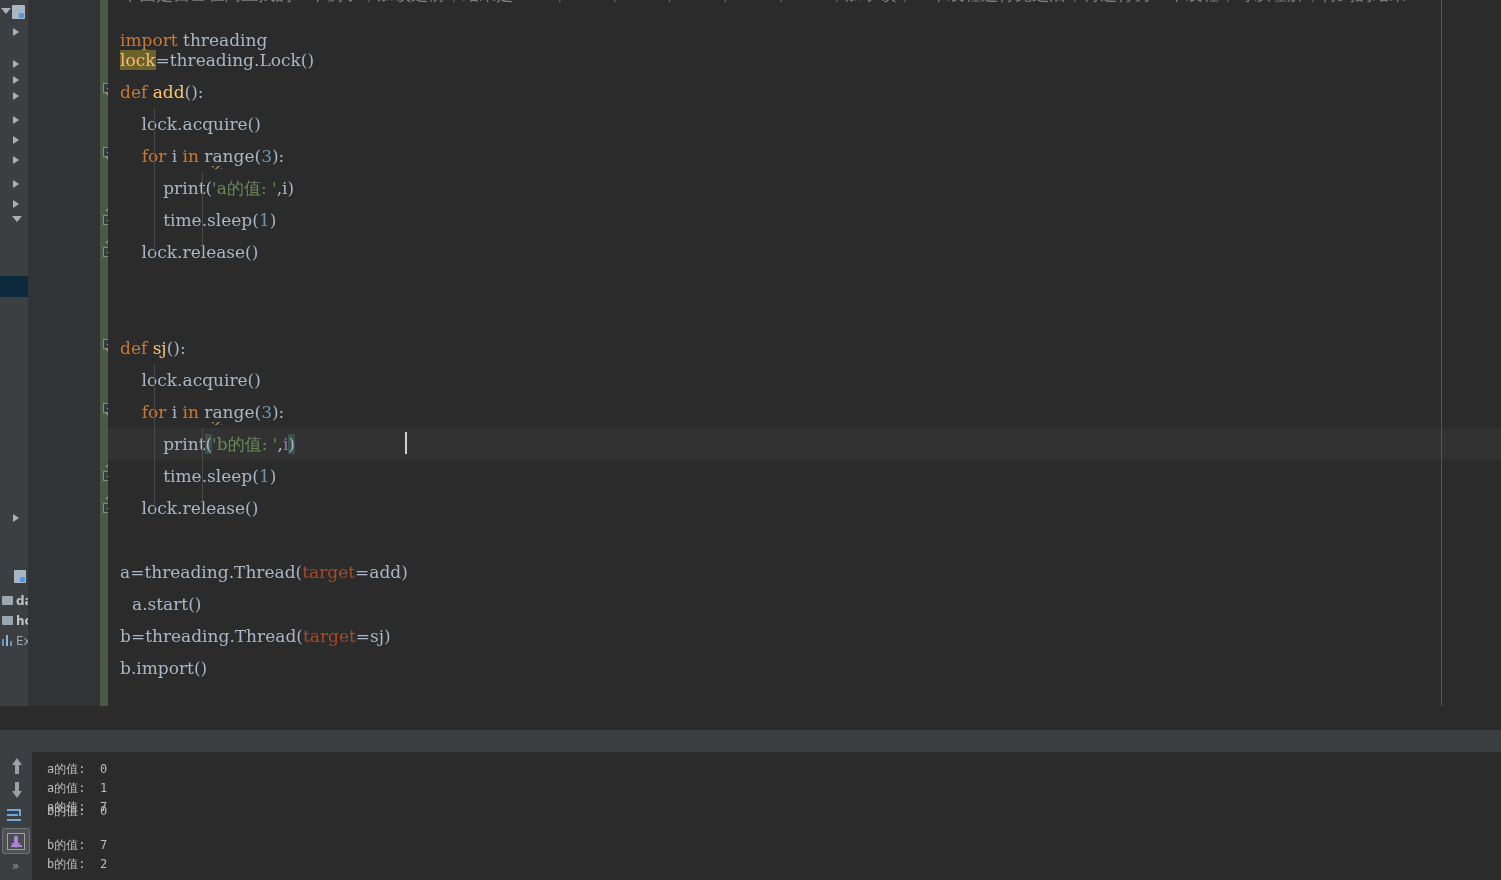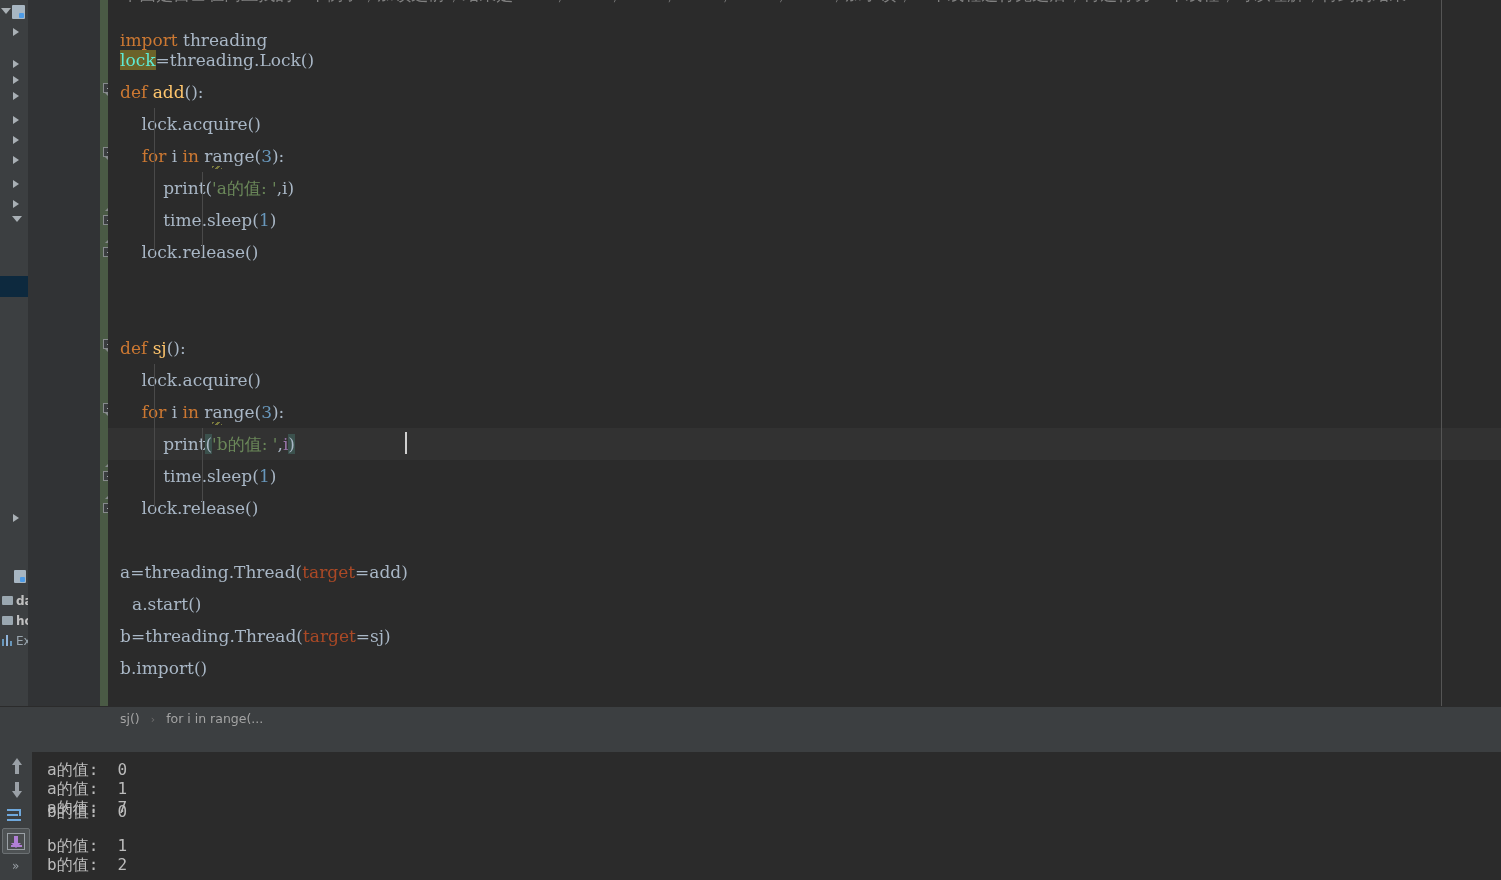--- a/index.html
+++ b/index.html
@@ -118,7 +118,7 @@
   .parm{color:#aa4926;}
   .vari{color:#9876aa;}
   .plain{color:#a9b7c6;}
-  .usage{background:#6b6229;color:#5eead4;}
+  .usage{background:#6b6229;color:#fdba74;}
   .brk{background:#3b514d;}
   .indentguide{
     position:absolute;width:1px;background:#4a4a4a;

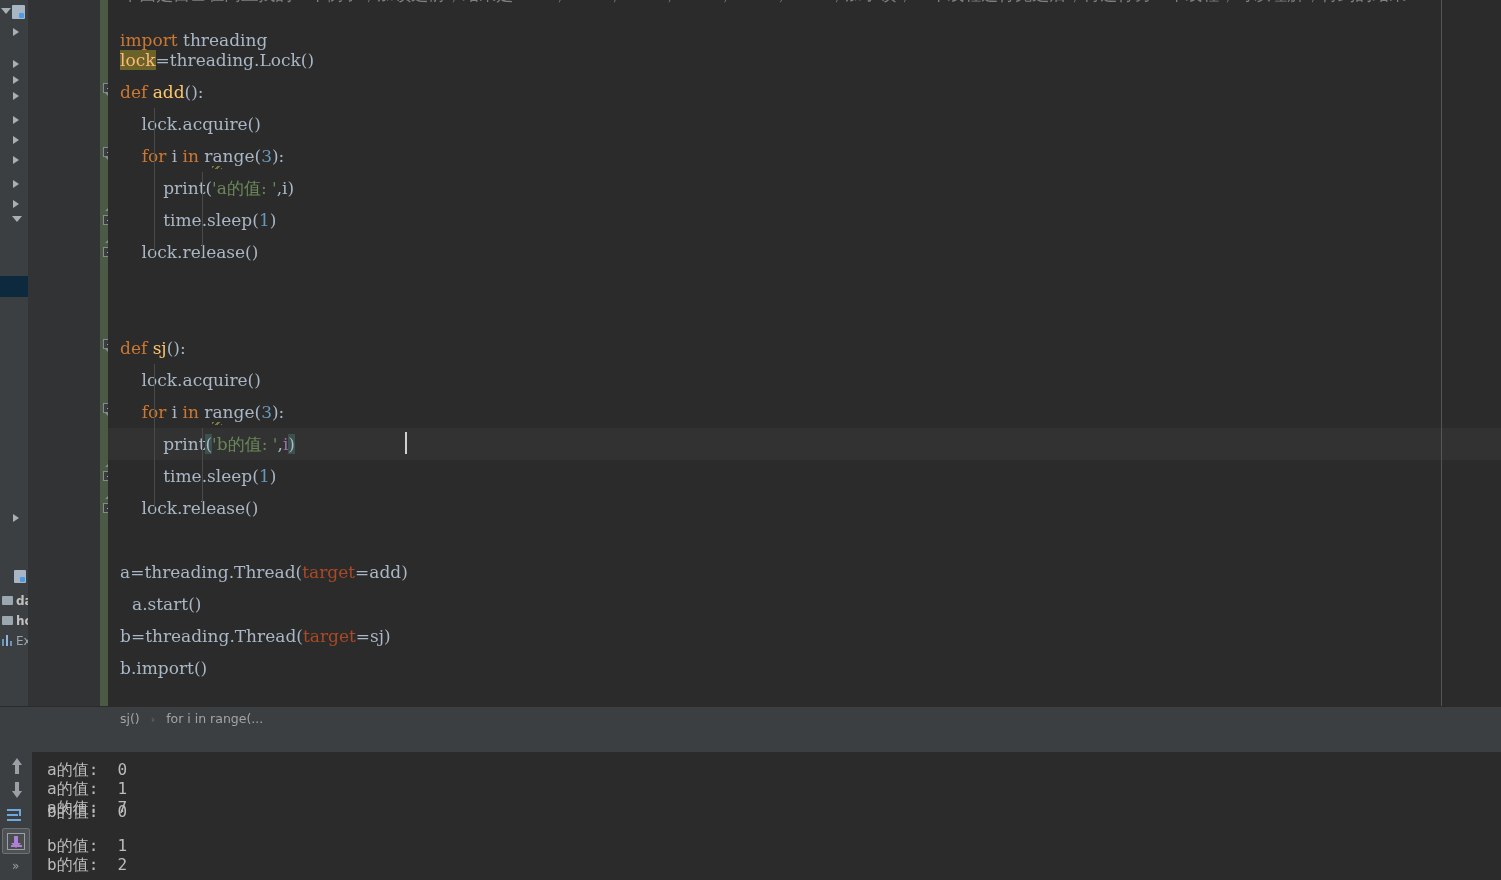--- a/index.html
+++ b/index.html
@@ -353,13 +353,6 @@
     <div class="rightmargin"></div>
   </div>
 
-  <div class="breadcrumb">
-    <div class="bc-inner">
-      <span>sj()</span>
-      <span class="bc-sep">›</span>
-      <span>for i in range(...</span>
-    </div>
-  </div>
 
   <div class="runwin">
 

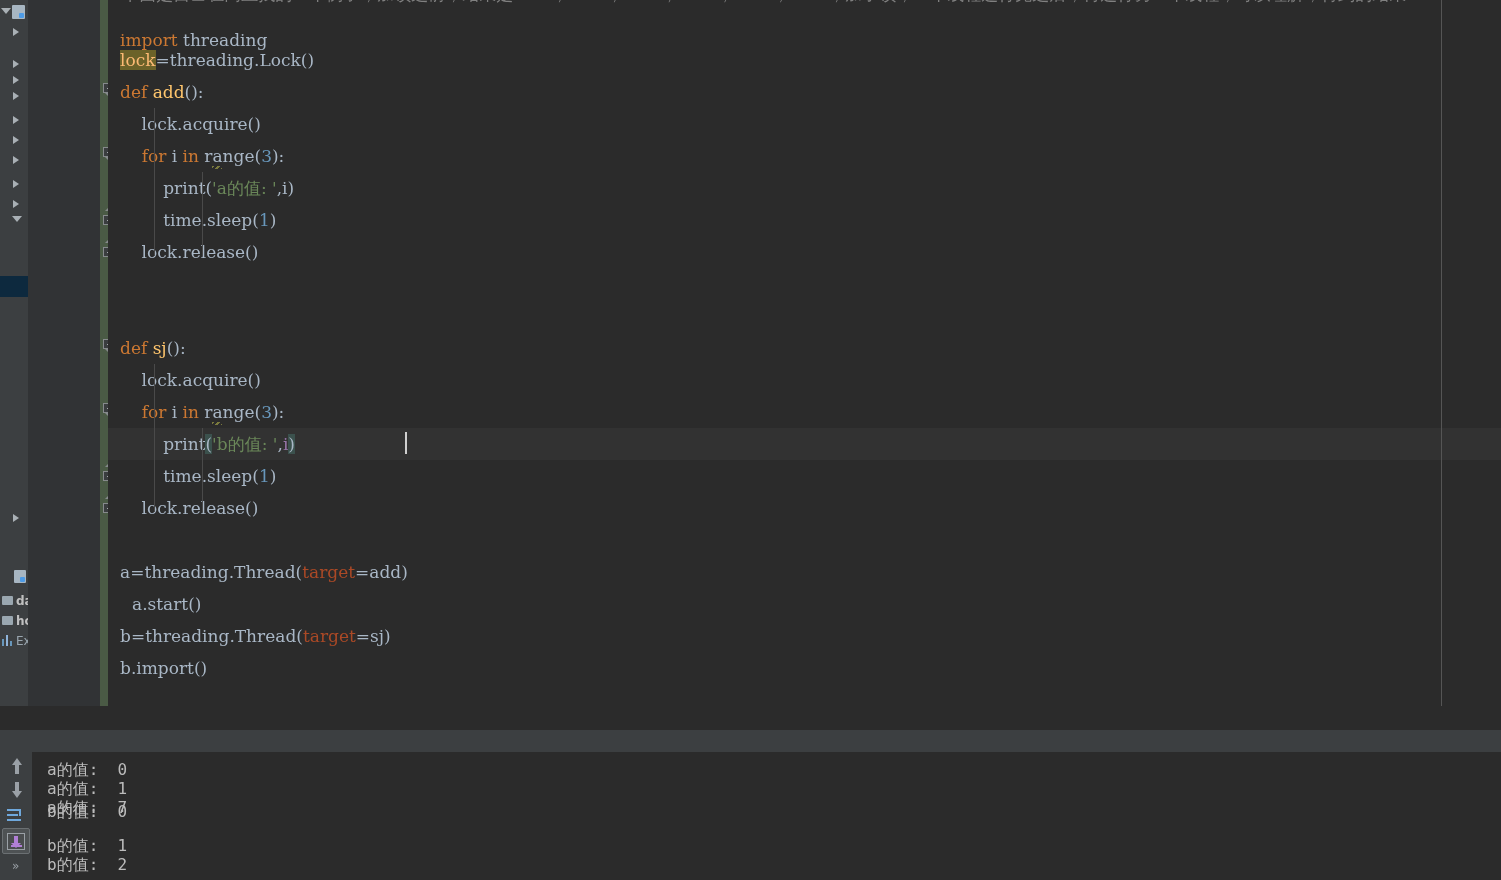--- a/index.html
+++ b/index.html
@@ -207,7 +207,7 @@
   .con-line{
     position:absolute;left:14px;height:19px;line-height:19px;
     font-family:"DejaVu Sans Mono","Liberation Mono",monospace;
-    font-size:16px;color:#bbbbbb;white-space:pre;
+    font-size:12px;color:#bbbbbb;white-space:pre;
   }
 </style>
 </head>

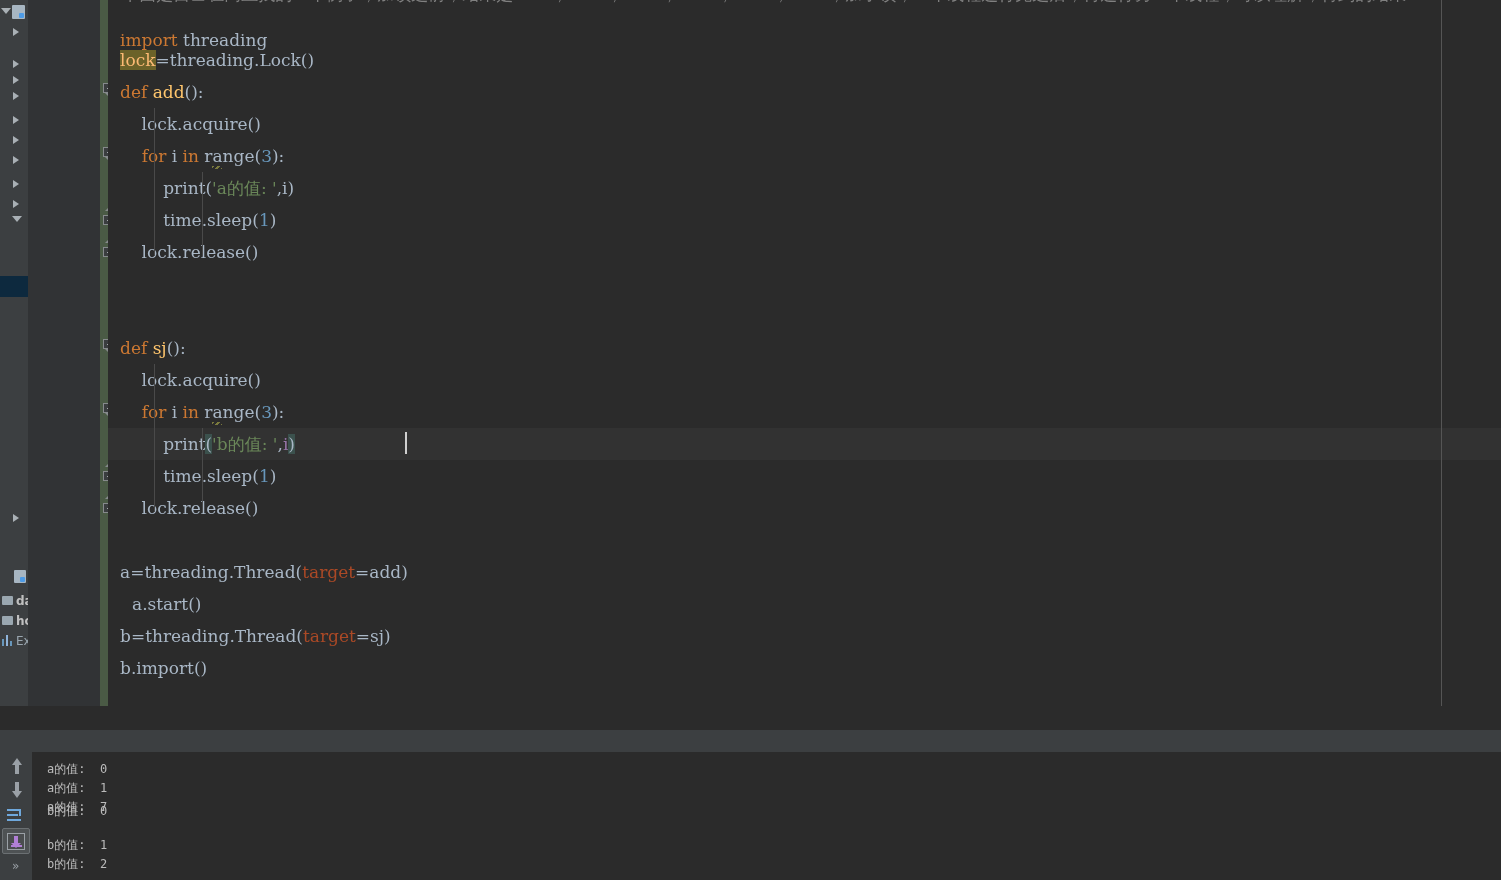--- a/index.html
+++ b/index.html
@@ -389,7 +389,7 @@
           <div class="con-line" style="top: 27px; text-align: center;">a的值:  1</div>
           <div class="con-line" style="top: 46px;">a的值:  7</div>
           <div class="con-line" style="top: 50px;">b的值:  0</div>
-          <div class="con-line" style="top: 84px;">b的值:  1</div>
+          <div class="con-line" style="top: 84px;">b的值:  7</div>
           <div class="con-line" style="top: 103px;">b的值:  2</div>
         </div>
     </div>

